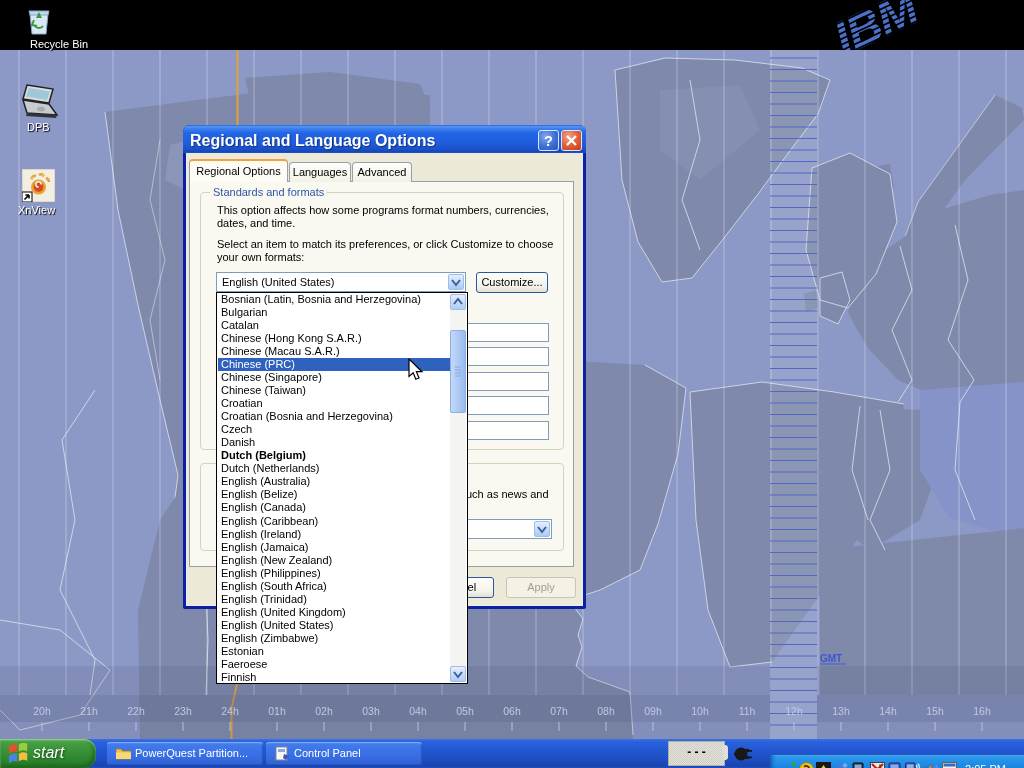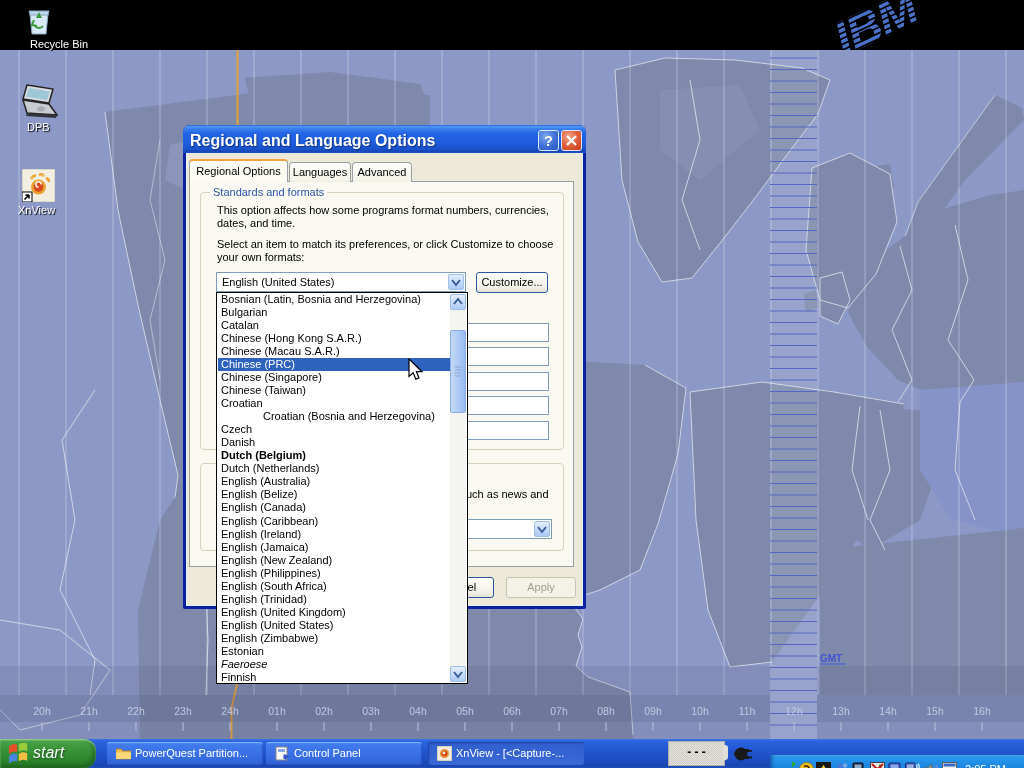--- a/index.html
+++ b/index.html
@@ -332,7 +332,7 @@
     <div class="li" style="top: 78.18px;">Chinese (Singapore)</div>
     <div class="li" style="top: 91.21px;">Chinese (Taiwan)</div>
     <div class="li" style="top: 104.24px;">Croatian</div>
-    <div class="li" style="top: 117.27px; margin-left: 42px;">Croatian (Bosnia and Herzegovina)</div>
+    <div class="li" style="top: 117.27px;">Croatian (Bosnia and Herzegovina)</div>
     <div class="li" style="top: 130.3px;">Czech</div>
     <div class="li" style="top: 143.33px;">Danish</div>
     <div class="li" style="top: 156.36px; font-weight: bold;">Dutch (Belgium)</div>

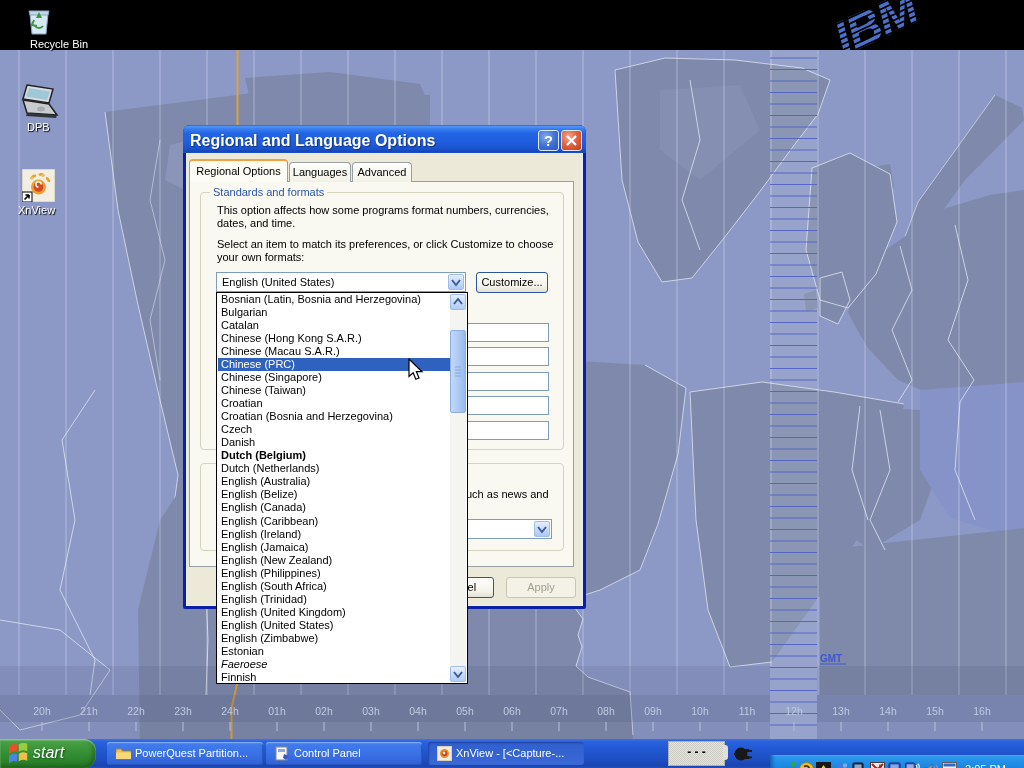--- a/index.html
+++ b/index.html
@@ -351,7 +351,7 @@
     <div class="li" style="top: 325.75px;">English (United States)</div>
     <div class="li" style="top: 338.78px;">English (Zimbabwe)</div>
     <div class="li" style="top: 351.81px;">Estonian</div>
-    <div class="li" style="top: 364.84px; font-style: italic;">Faeroese</div>
+    <div class="li" style="top: 364.84px;">Faeroese</div>
     <div class="li" style="top: 377.87px;">Finnish</div>
     <div id="sbar">
       <div class="sbtn" style="top:0;"><svg width="14" height="14" viewBox="0 0 14 14">

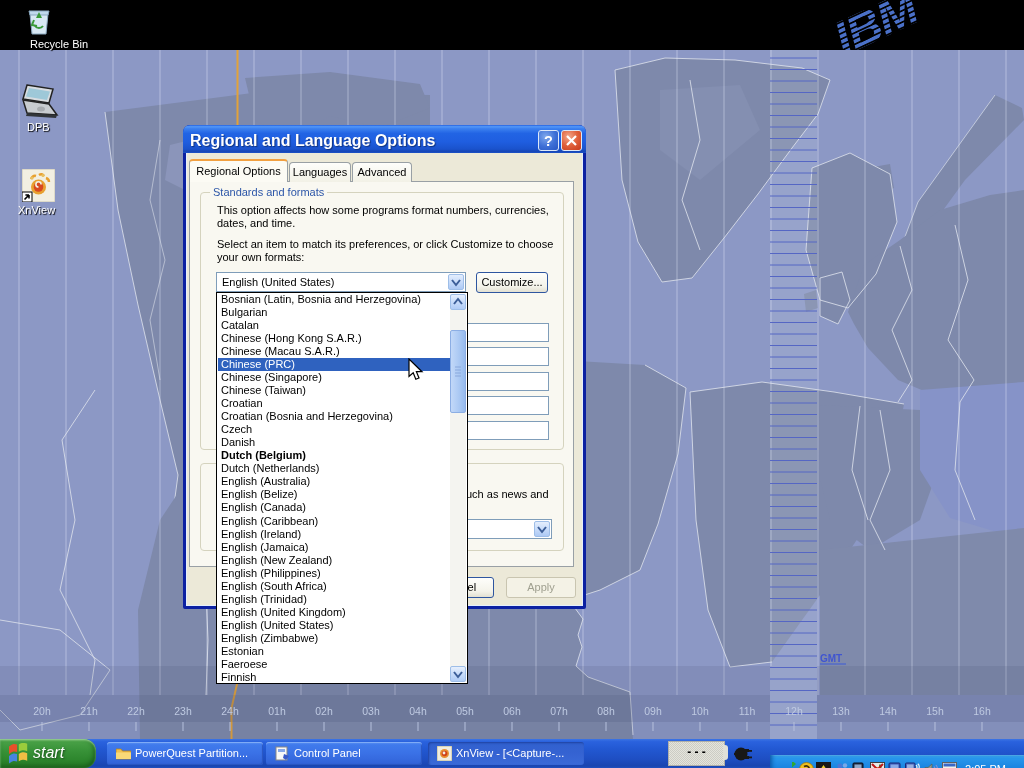--- a/index.html
+++ b/index.html
@@ -402,15 +402,6 @@
       </svg>
 <div class="lbl">Control Panel</div>
 </div>
-<div class="taskbtn" id="tb3" style="left:428px;width:156px;">
-<svg class="ticon" viewBox="0 0 15 15">
-        <rect x="0" y="0" width="15" height="15" fill="#F0EDE0" stroke="#C0B890"></rect>
-        <circle cx="7.5" cy="7.5" r="4.5" fill="#E89030"></circle>
-        <circle cx="7.5" cy="7.5" r="2.8" fill="#D04018"></circle>
-        <circle cx="7" cy="7" r="1.4" fill="#F0EDE0"></circle>
-      </svg>
-<div class="lbl">XnView - [&lt;Capture-...</div>
-</div>
 <div id="graybox">- - -</div>
 <div id="graynub"></div>
 <svg class="abs" style="left:732px;top:6px;z-index:31;" width="22" height="18" viewBox="0 0 22 18">

